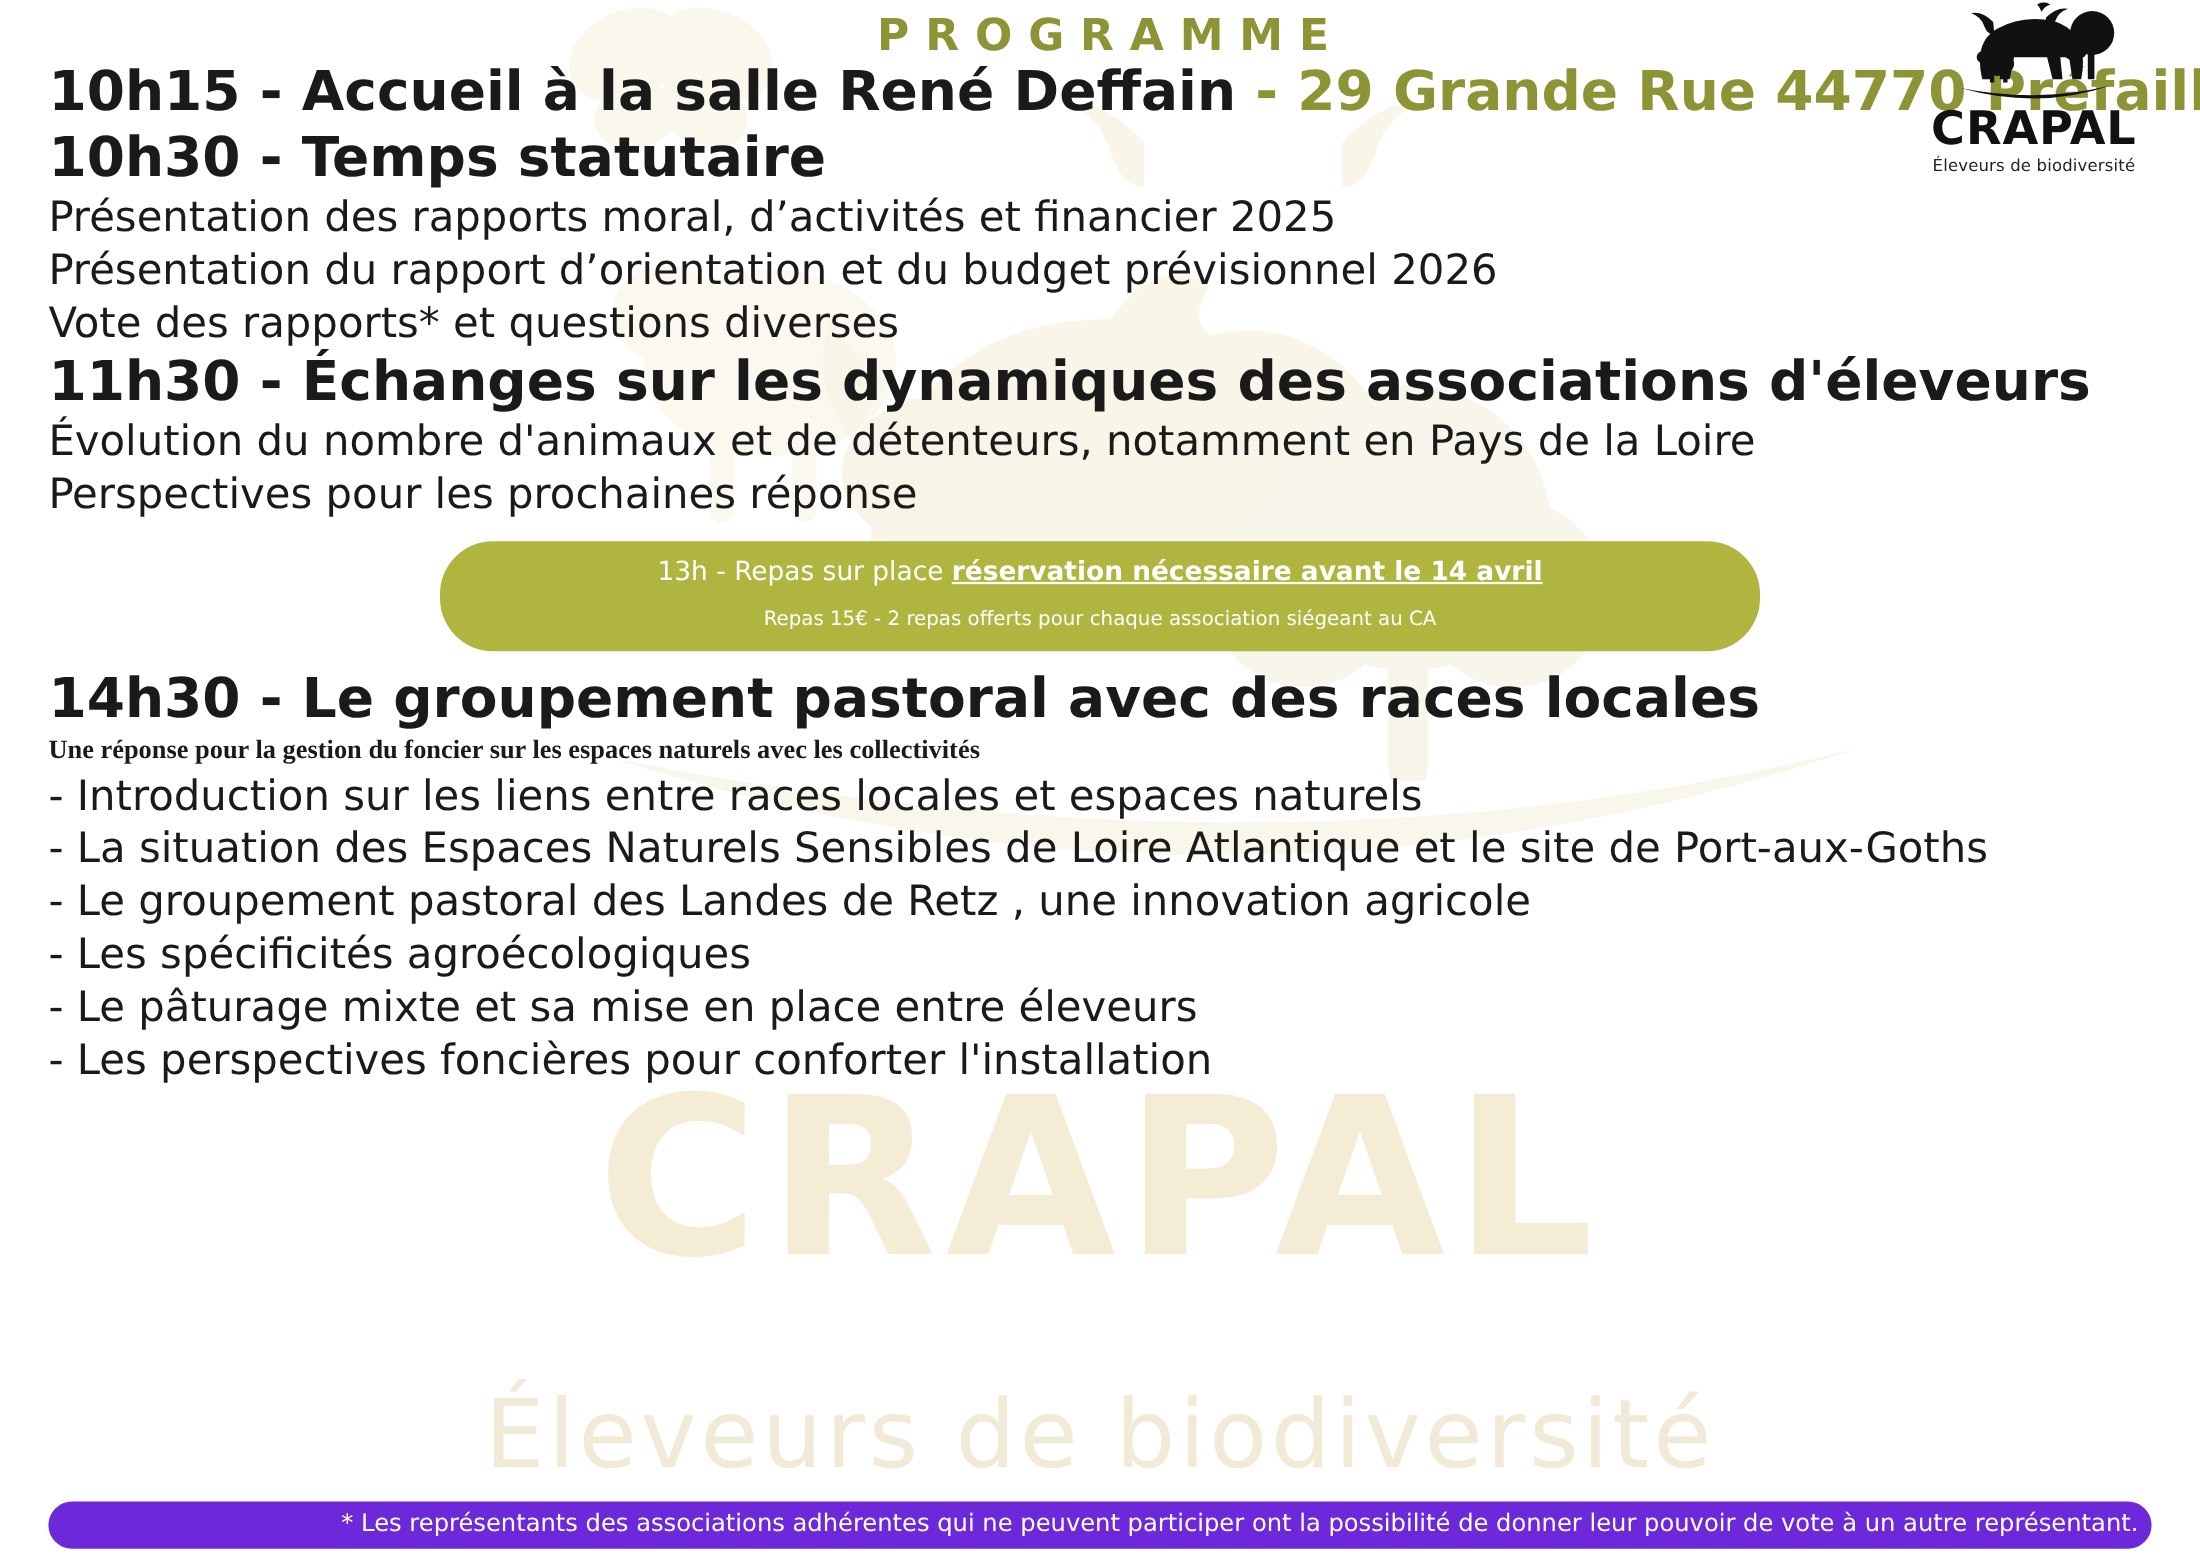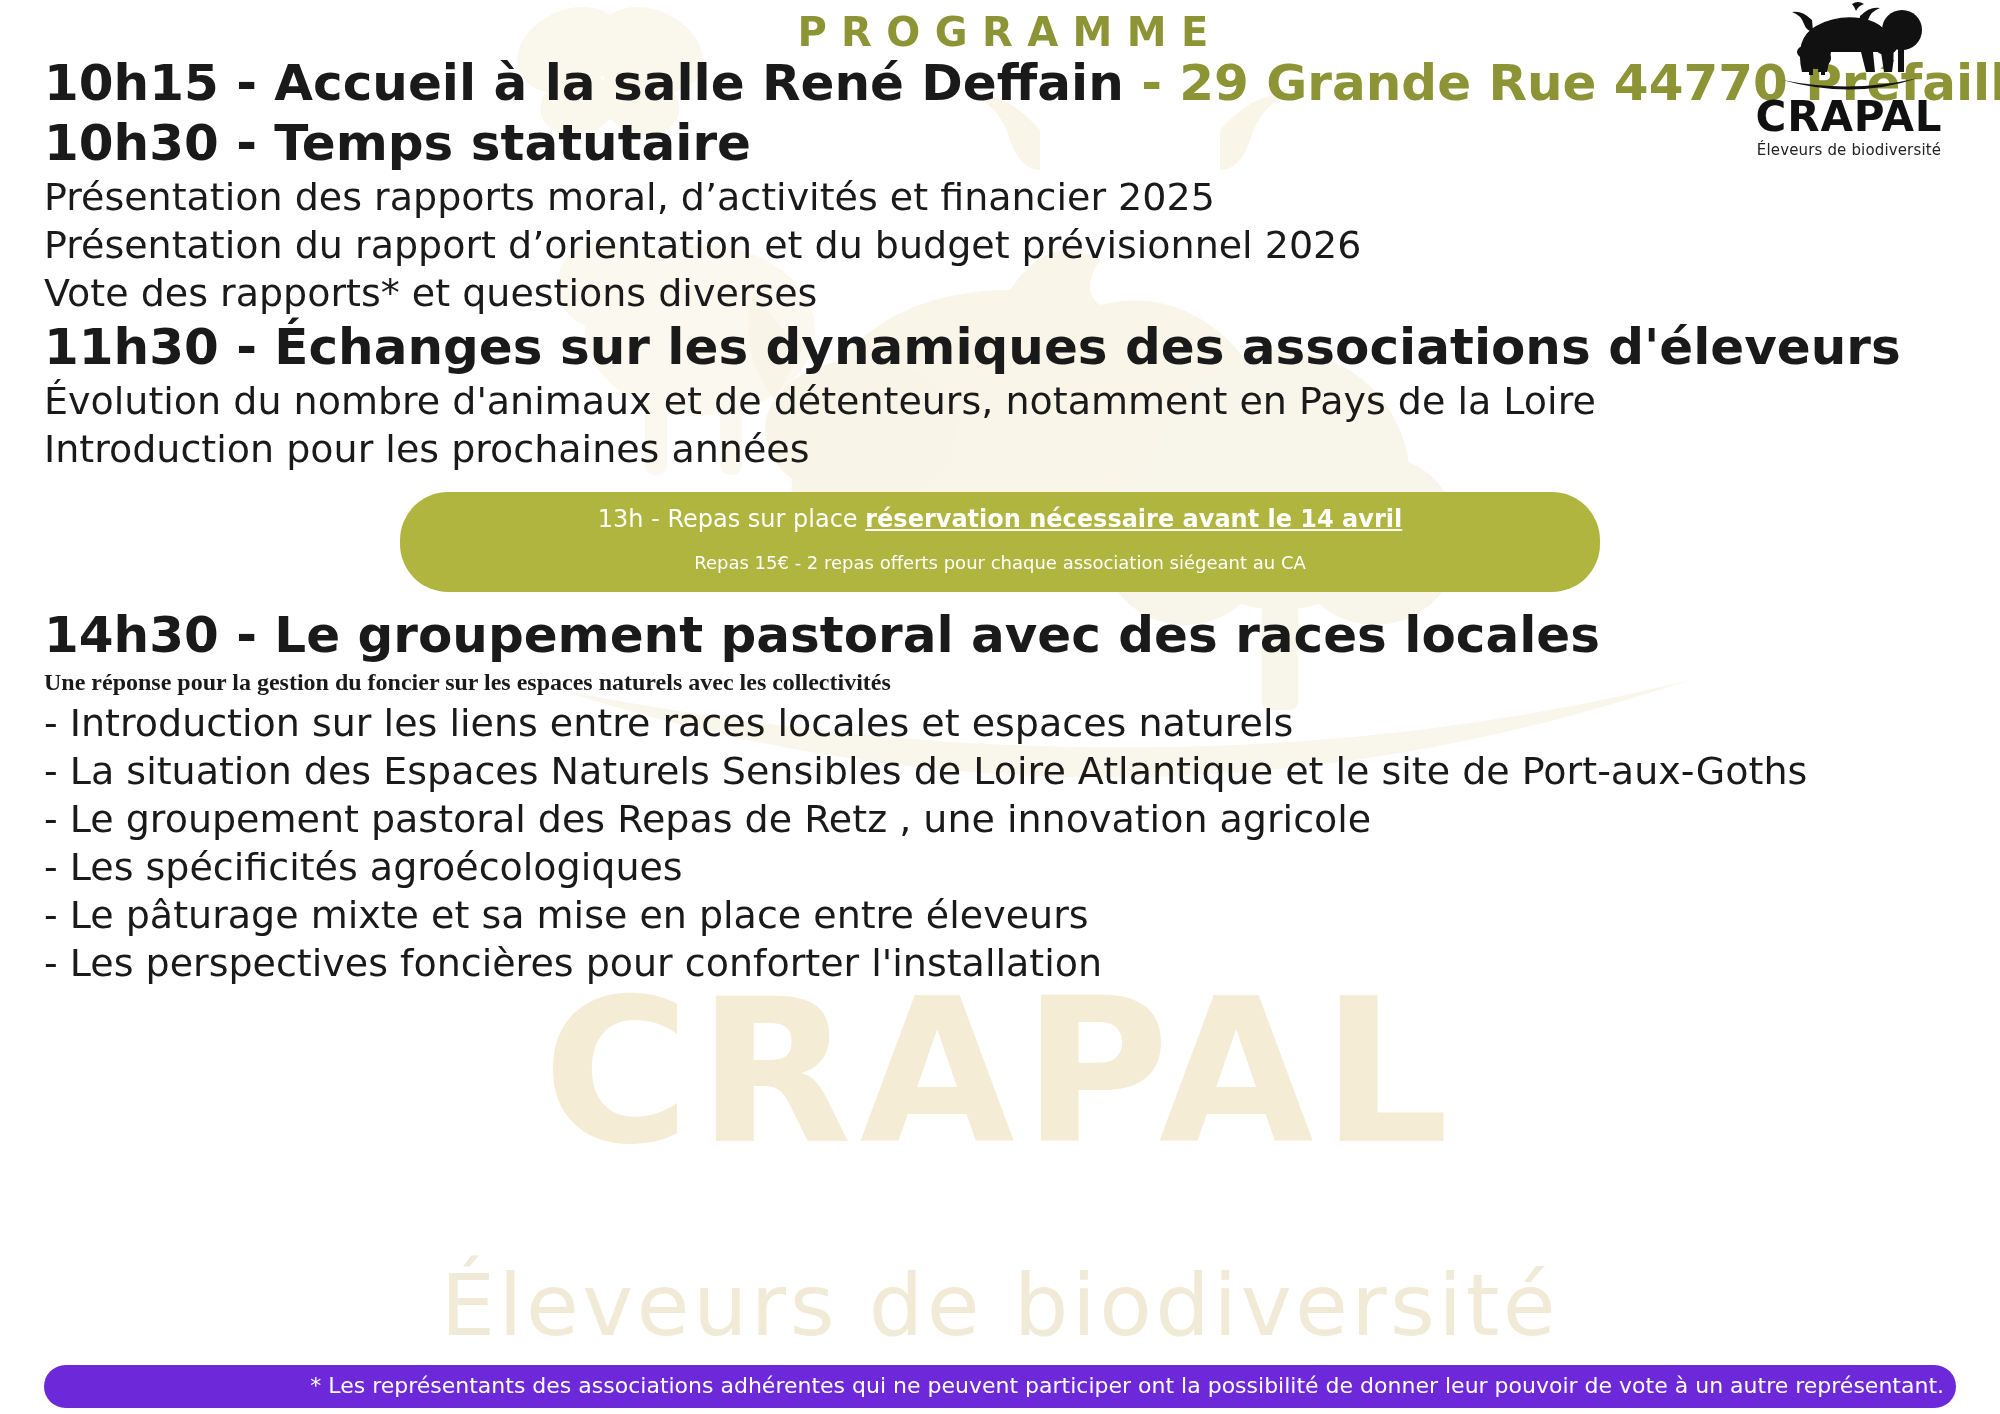--- a/index.html
+++ b/index.html
@@ -260,7 +260,7 @@
     <span>11h30 - Échanges sur les dynamiques des associations d'éleveurs</span>
   </div>
   <div class="line sub">Évolution du nombre d'animaux et de détenteurs, notamment en Pays de la Loire</div>
-  <div class="line sub">Introduction pour les prochaines années</div>
+  <div class="line sub">Perspectives pour les prochaines réponse</div>
 
   <div class="meal">
     <div class="meal-line1">

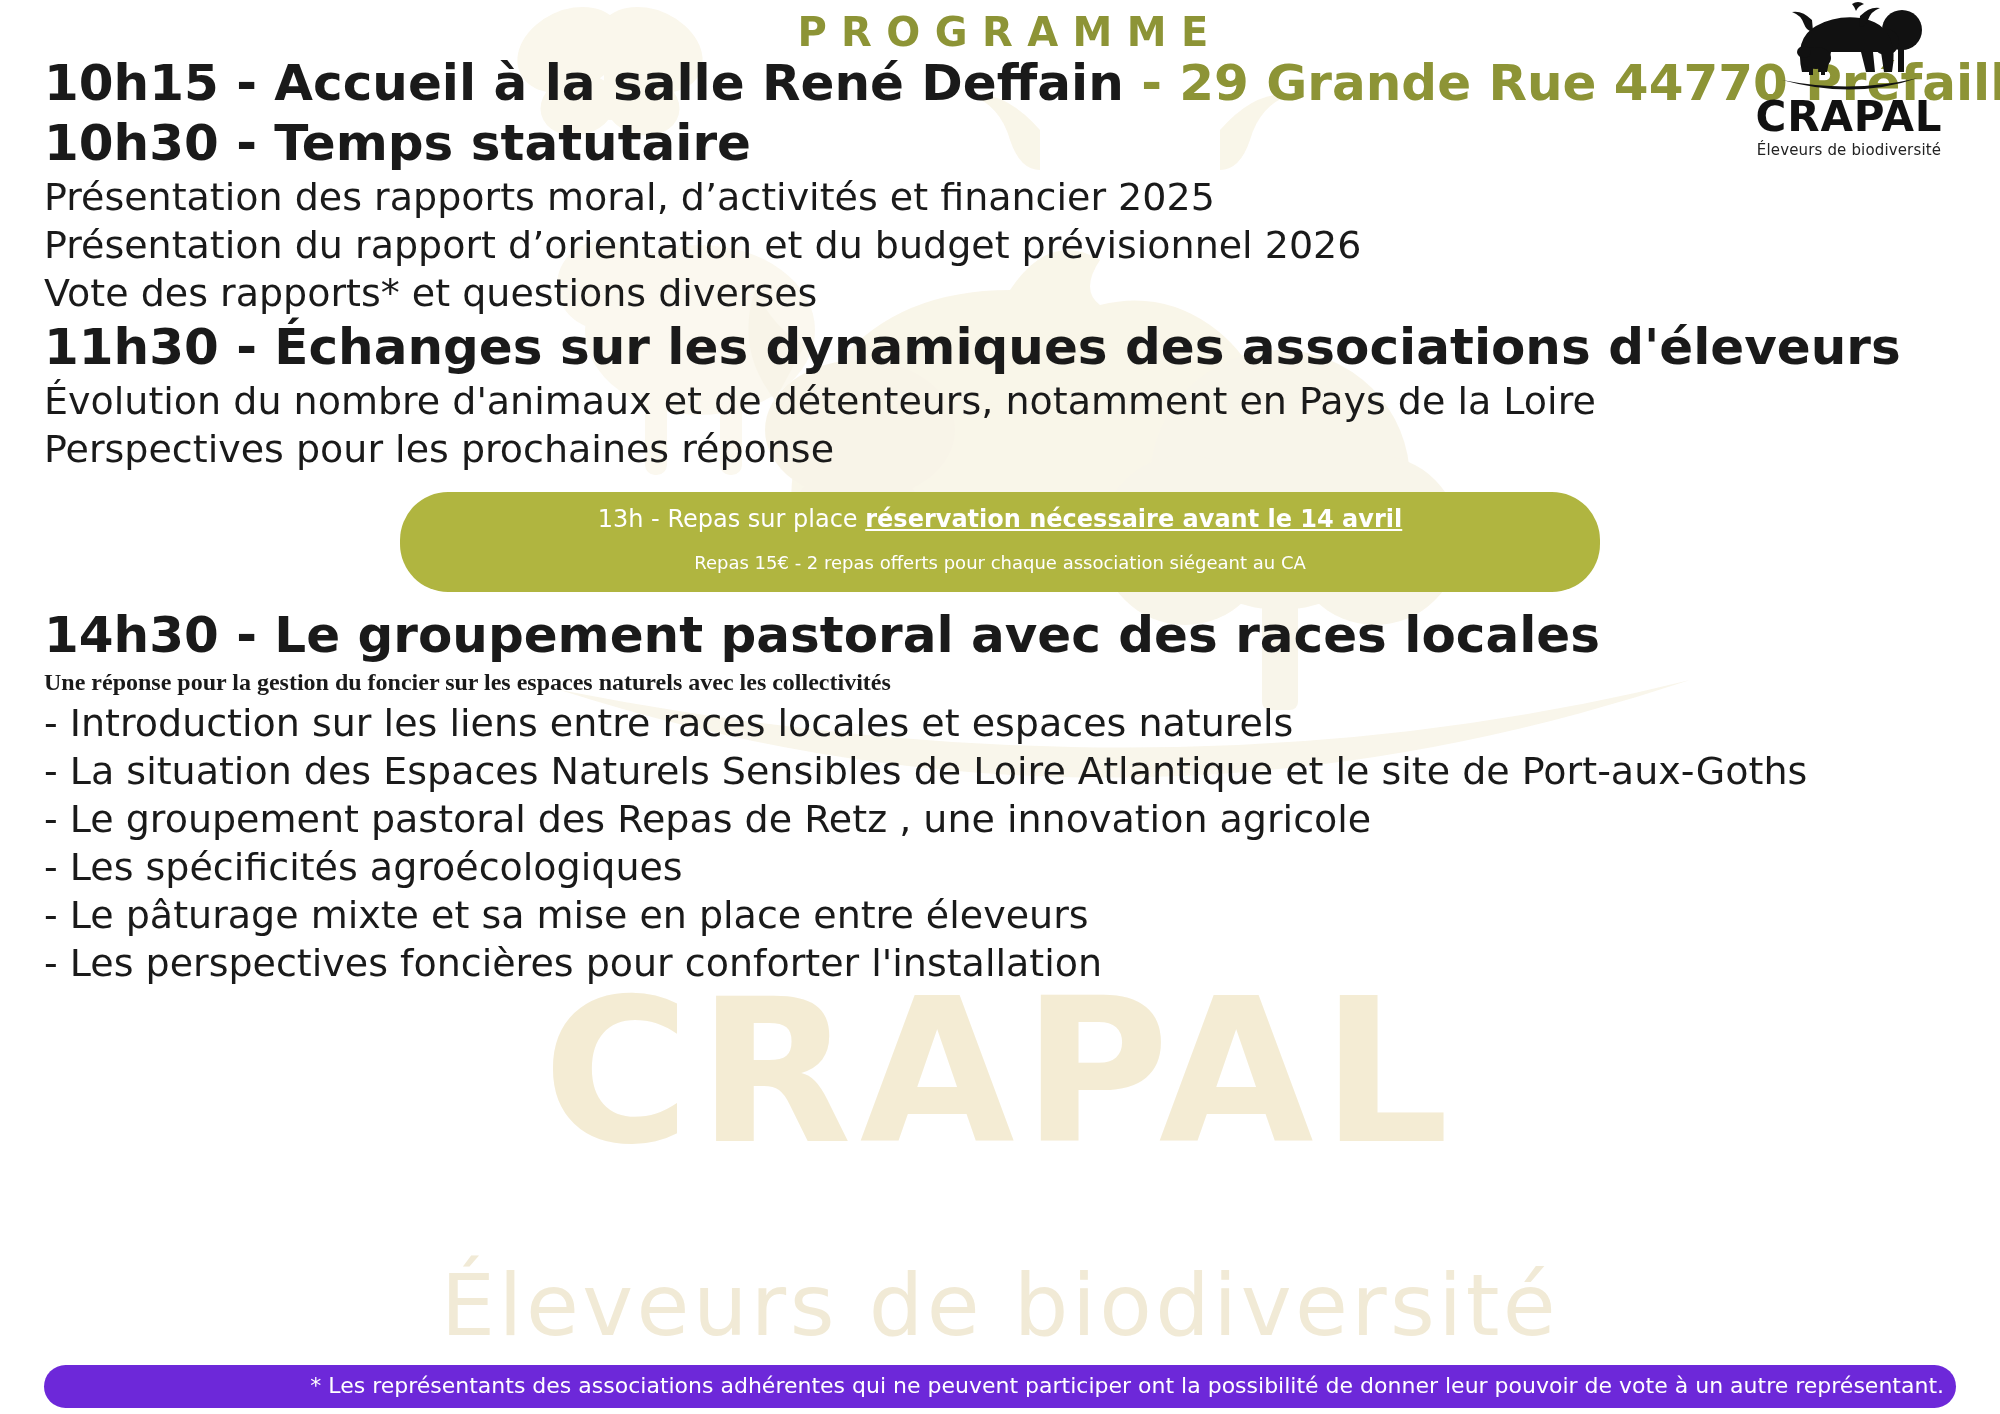--- a/index.html
+++ b/index.html
@@ -273,7 +273,7 @@
   <div class="line bold-sub">Une réponse pour la gestion du foncier sur les espaces naturels avec les collectivités</div>
   <div class="line sub">- Introduction sur les liens entre races locales et espaces naturels</div>
   <div class="line sub">- La situation des Espaces Naturels Sensibles de Loire Atlantique et le site de Port-aux-Goths</div>
-  <div class="line sub">- Le groupement pastoral des Repas de Retz , une innovation agricole</div>
+  <div class="line sub">- Le groupement pastoral des Landes de Retz , une innovation agricole</div>
 
   <div class="line sub">- Les spécificités agroécologiques</div>
   <div class="line sub">- Le pâturage mixte et sa mise en place entre éleveurs</div>

